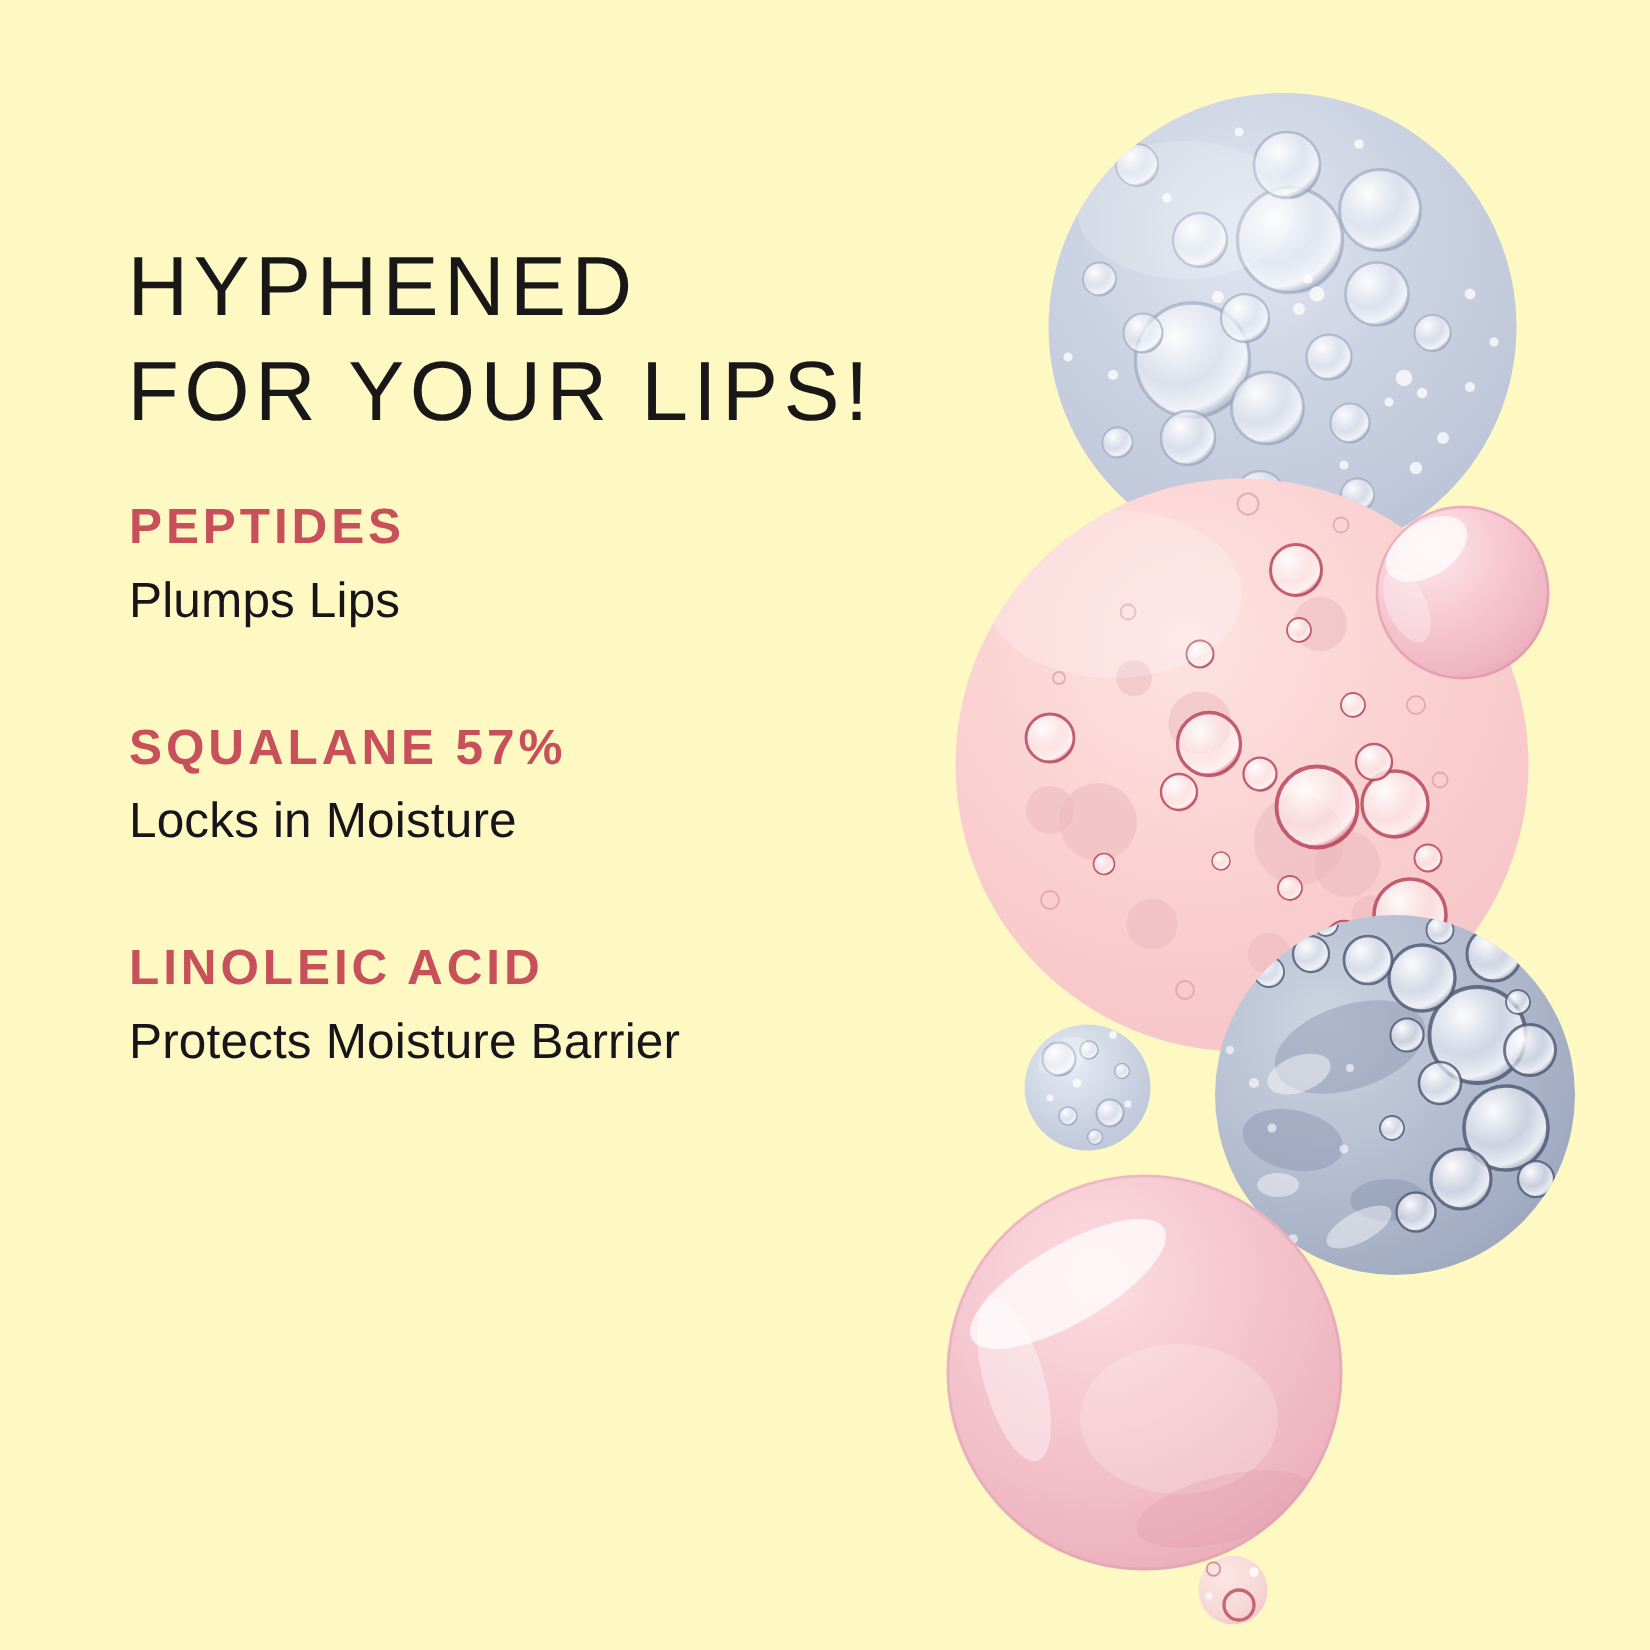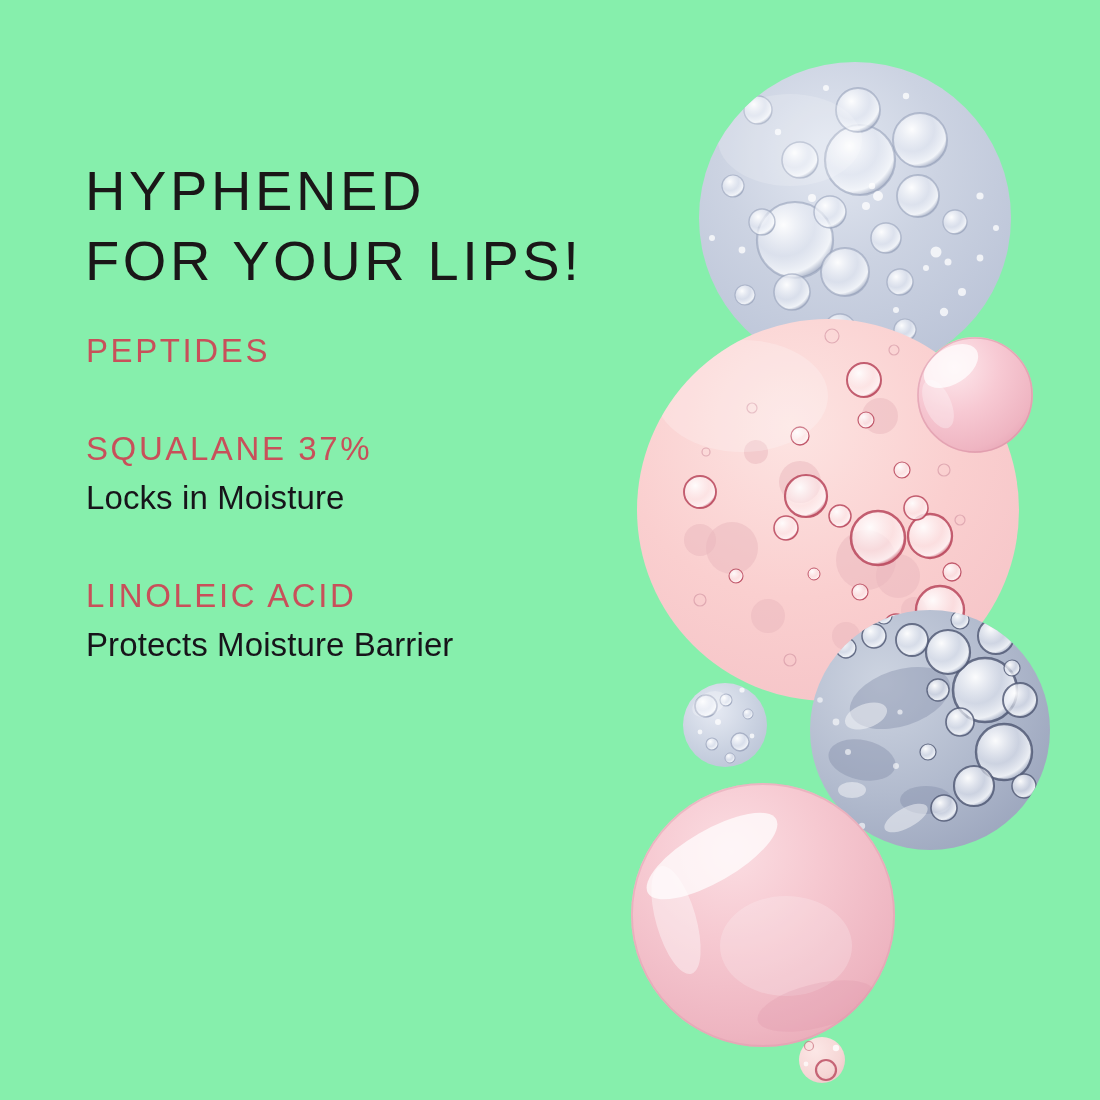--- a/index.html
+++ b/index.html
@@ -12,7 +12,7 @@
     width: 1100px;
     height: 1100px;
     overflow: hidden;
-    background: #86efac;
+    background: #fef9c3;
     font-family: "Liberation Sans", sans-serif;
     -webkit-font-smoothing: antialiased;
   }

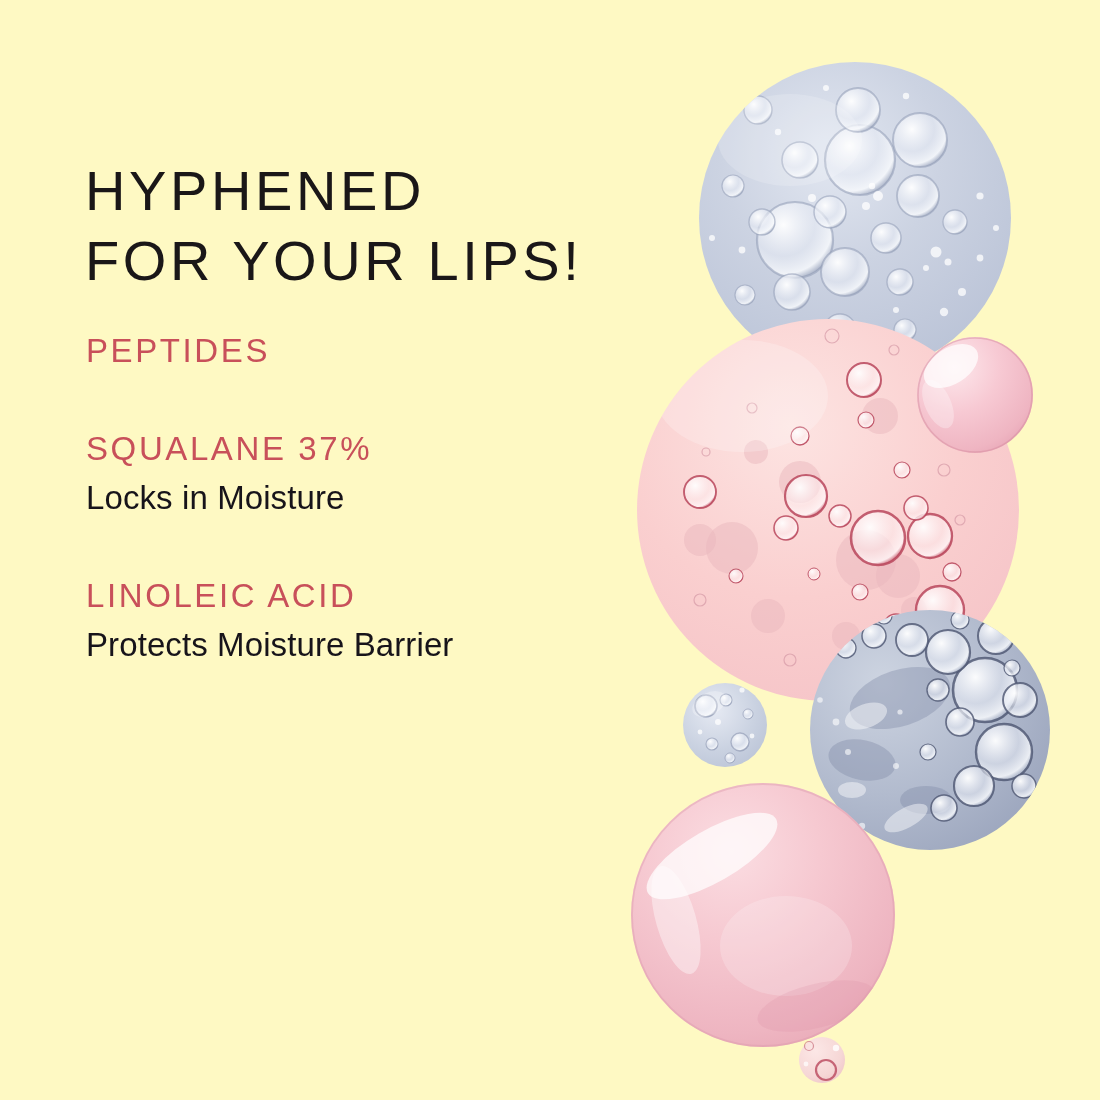--- a/index.html
+++ b/index.html
@@ -63,7 +63,7 @@
     color: #c8505a;
     font-size: 33px;
     line-height: 42px;
-    font-weight: 400;
+    font-weight: 700;
     letter-spacing: 2.6px;
   }
   .ing-desc {

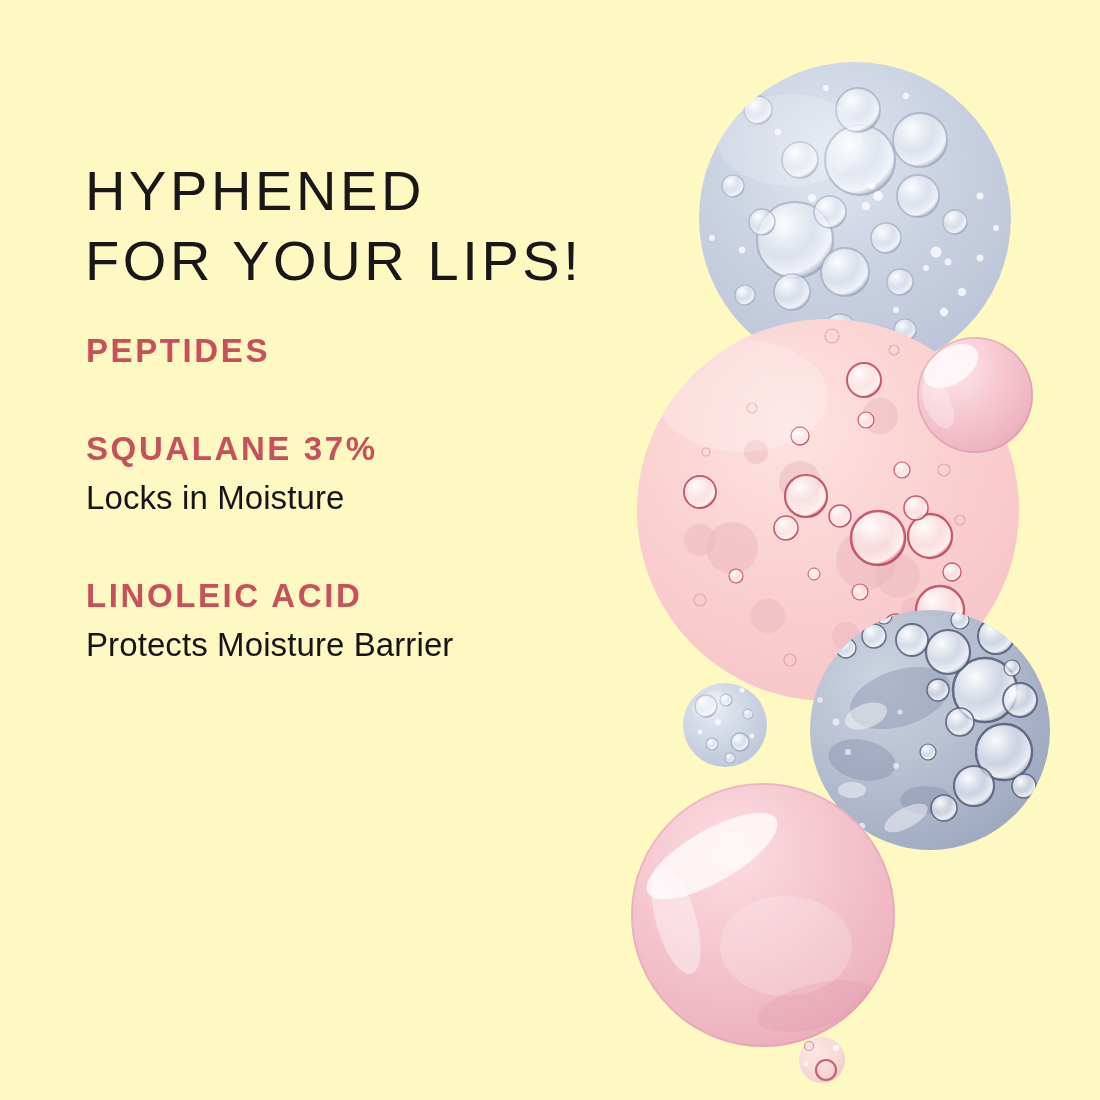--- a/index.html
+++ b/index.html
@@ -365,6 +365,7 @@
 
       <div class="ingredient">
         <span class="ing-name">PEPTIDES</span>
+        <span class="ing-desc">Plumps Lips</span>
       </div>
 
       <div class="ingredient">

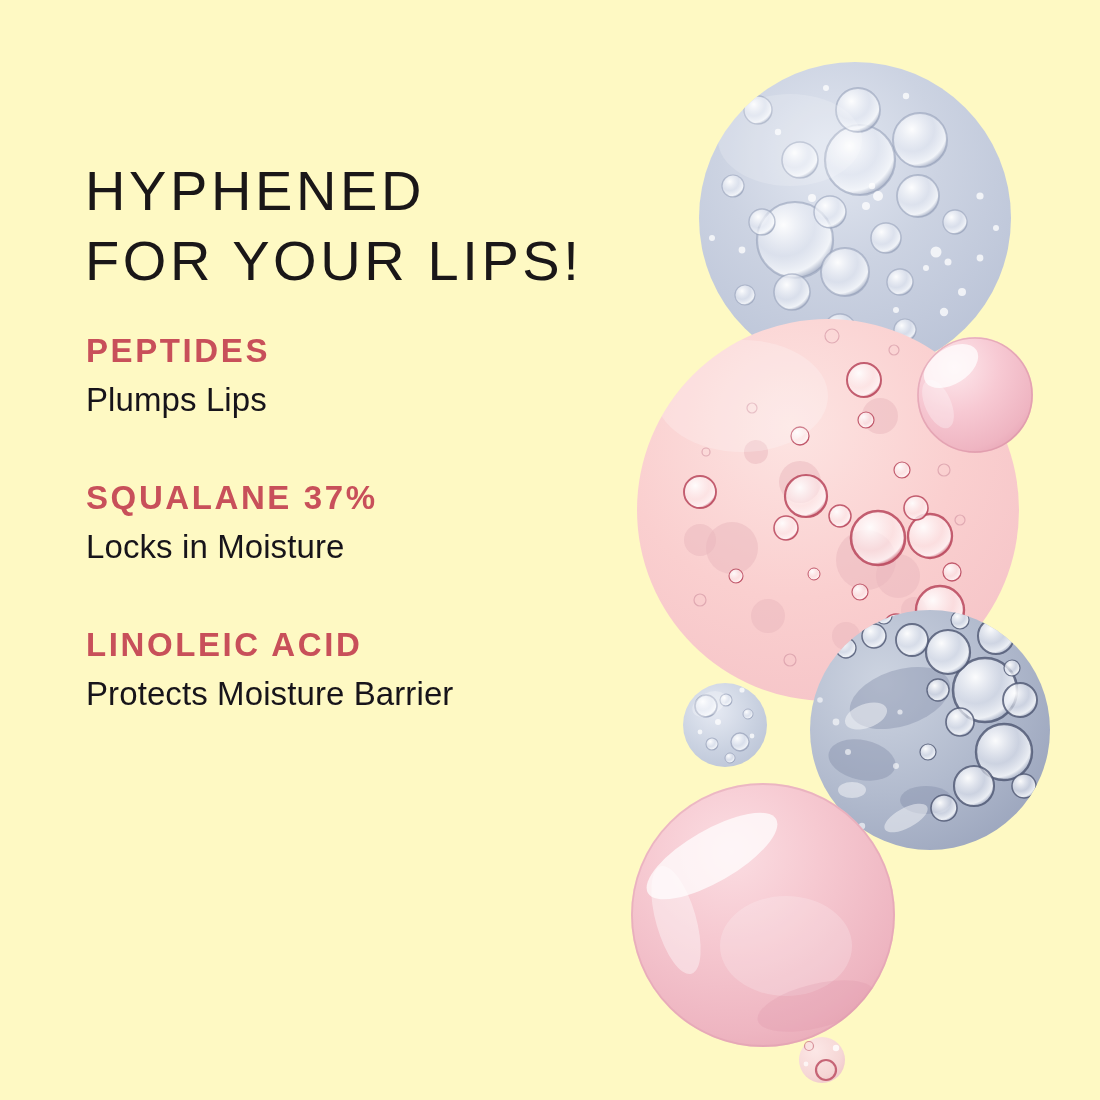--- a/index.html
+++ b/index.html
@@ -372,7 +372,7 @@
       </div>
 
       <div class="ingredient">
-        <span class="ing-name">SQUALANE 37%</span>
+        <span class="ing-name">SQUALANE 57%</span>
         <span class="ing-desc">Locks in Moisture</span>
       </div>
 

